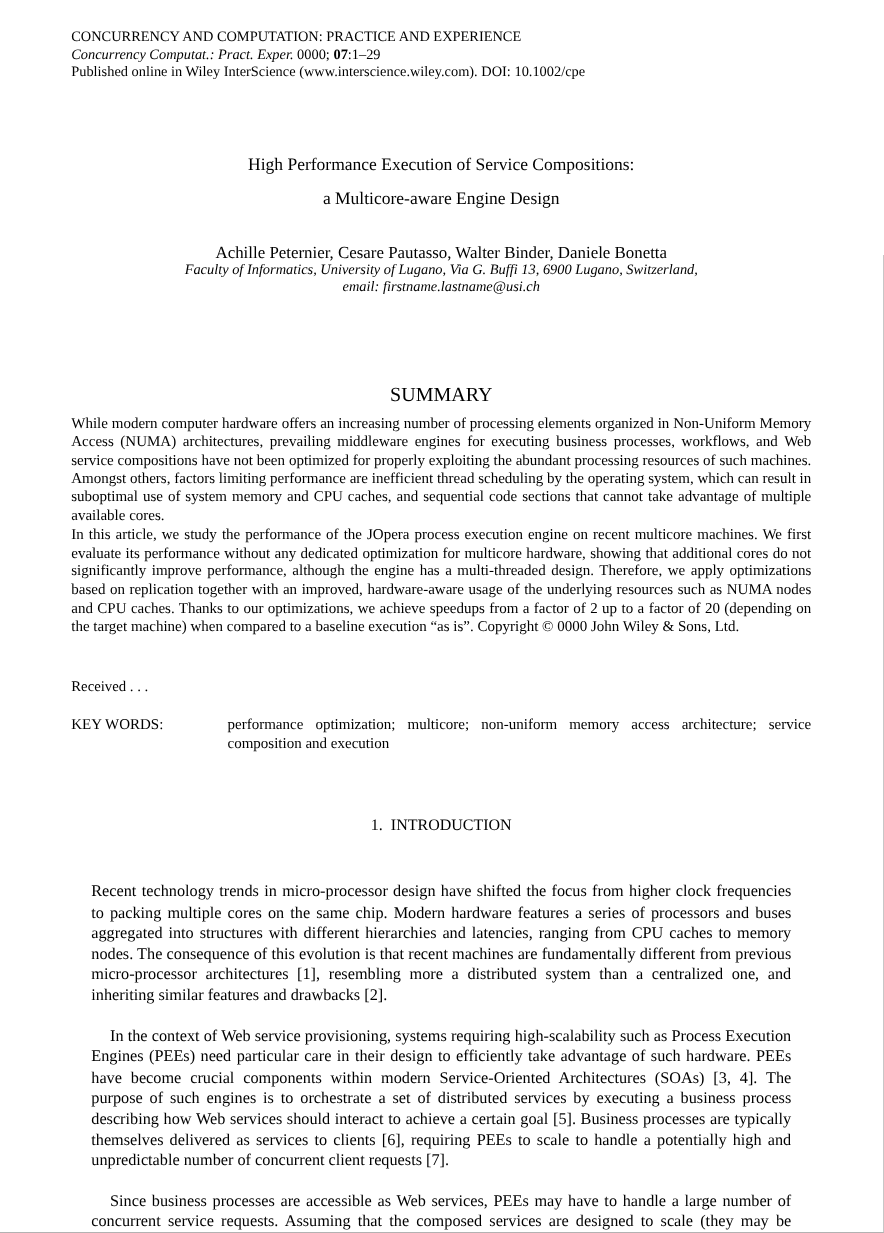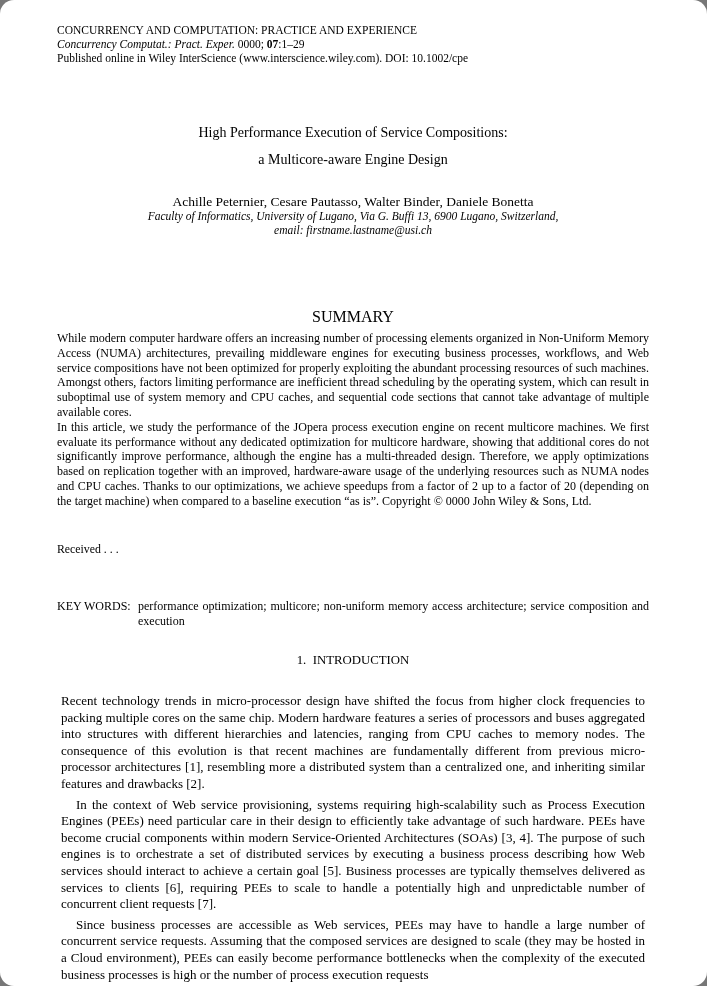--- a/index.html
+++ b/index.html
@@ -12,7 +12,6 @@
     font-family: "Liberation Serif", "DejaVu Serif", serif;
     overflow: hidden;
     margin: 0 auto;
-    border-radius: 14px;
   }
   .col {
     position: absolute;

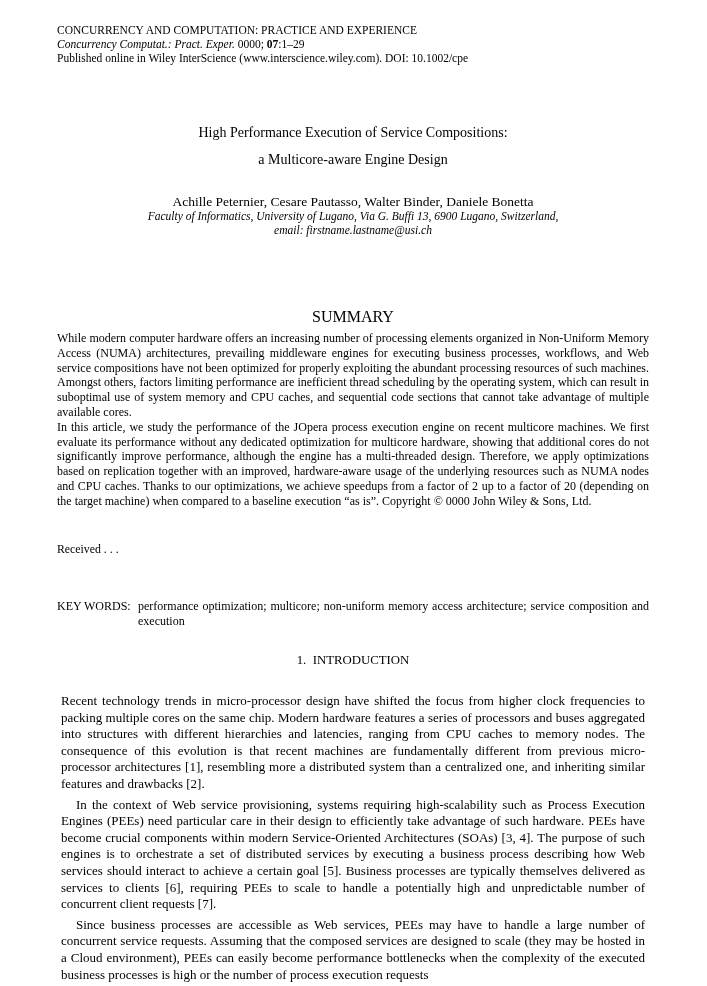--- a/index.html
+++ b/index.html
@@ -61,10 +61,11 @@
     font-size: 11.8px;
   }
   .keywords {
-    top: 599px;
+    top: 572px;
     font-size: 12px;
     line-height: 15px;
     display: flex;
+    gap: 44px;
   }
   .keywords .kw-label { flex: 0 0 81px; }
   .keywords .kw-text  { flex: 1 1 auto; text-align: justify; }

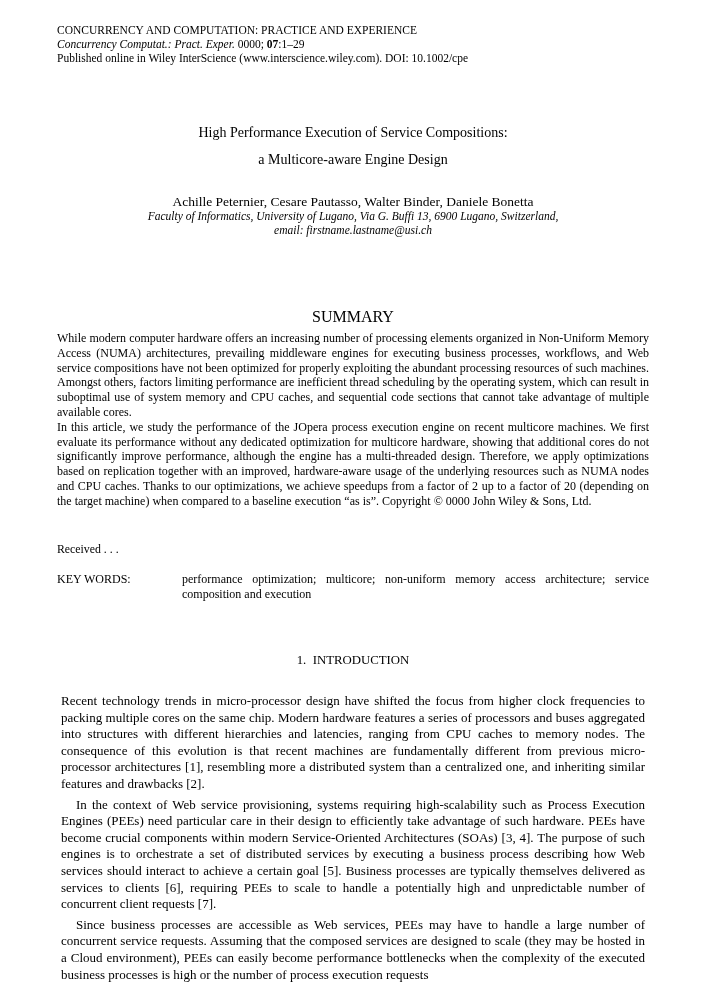--- a/index.html
+++ b/index.html
@@ -80,7 +80,7 @@
     line-height: 16.6px;
     text-align: justify;
   }
-  .body-text p { margin: 4px; padding: 0; }
+  .body-text p { margin: 16px; padding: 0; }
   .body-text p.indent { text-indent: 15px; }
 </style>
 </head>

